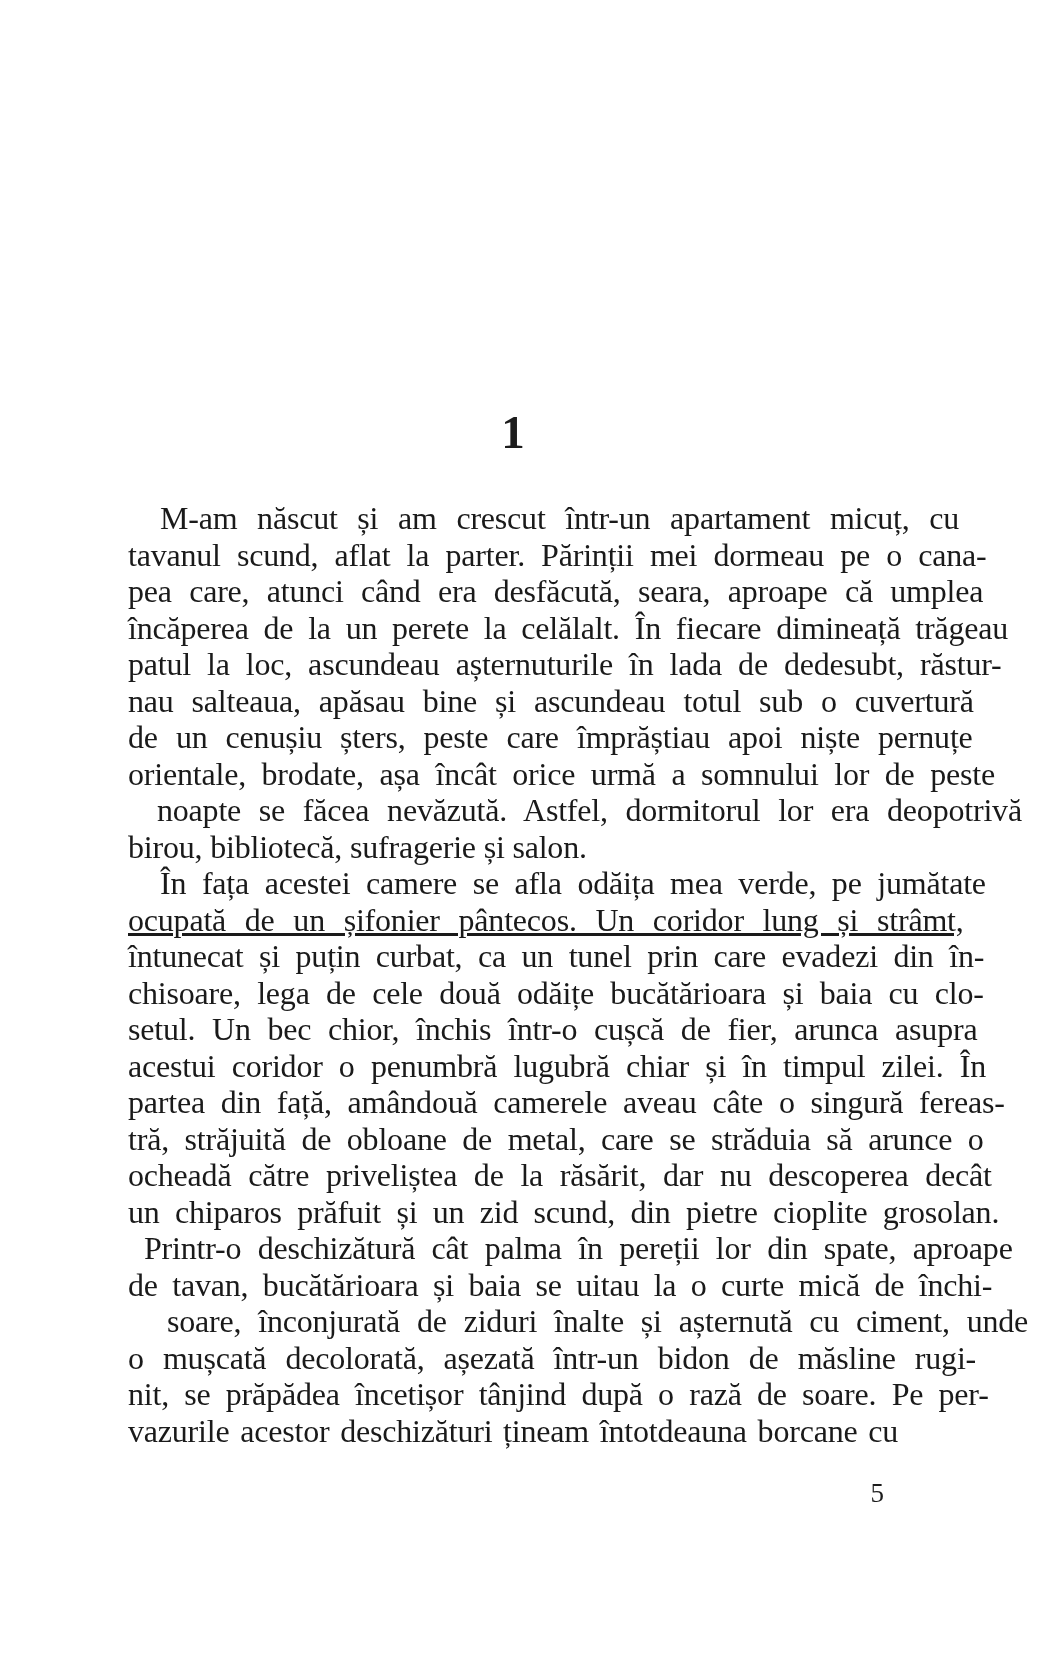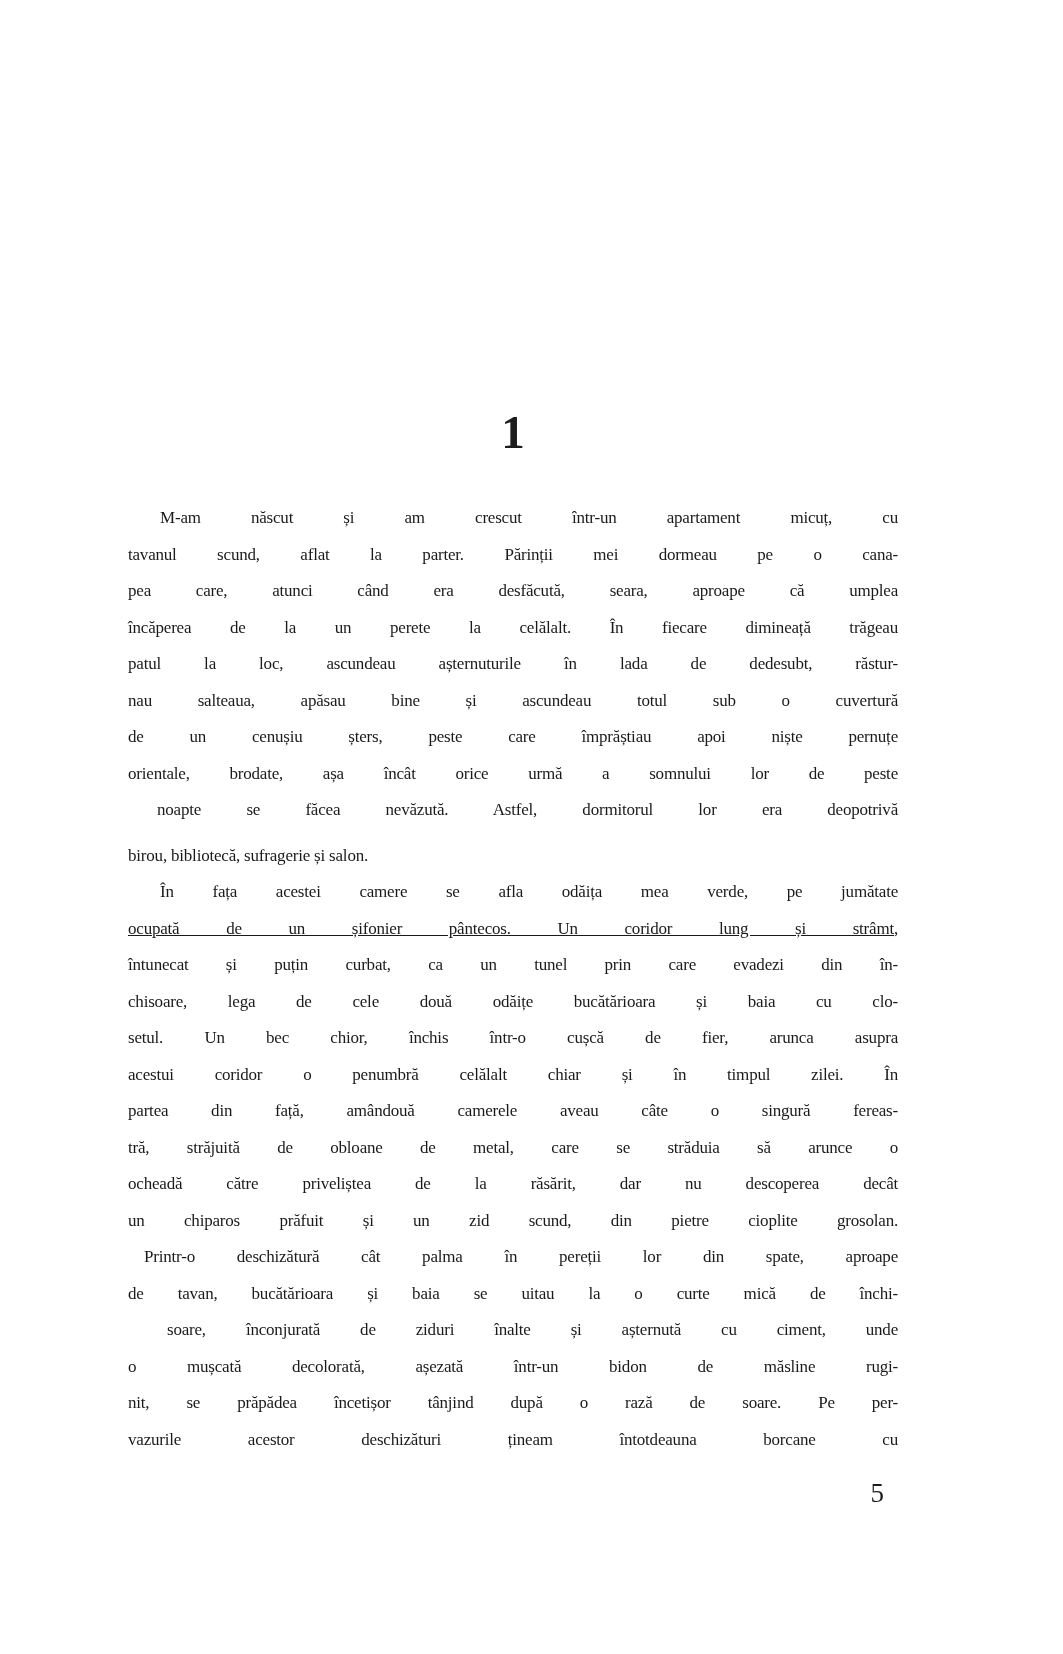--- a/index.html
+++ b/index.html
@@ -36,7 +36,7 @@
     left: 128px;
     top: 500px;
     width: 770px;
-    font-size: 17px;
+    font-size: 32px;
     letter-spacing: -0.2px;
     line-height: 36.5px;
     color: #1a1a1a;

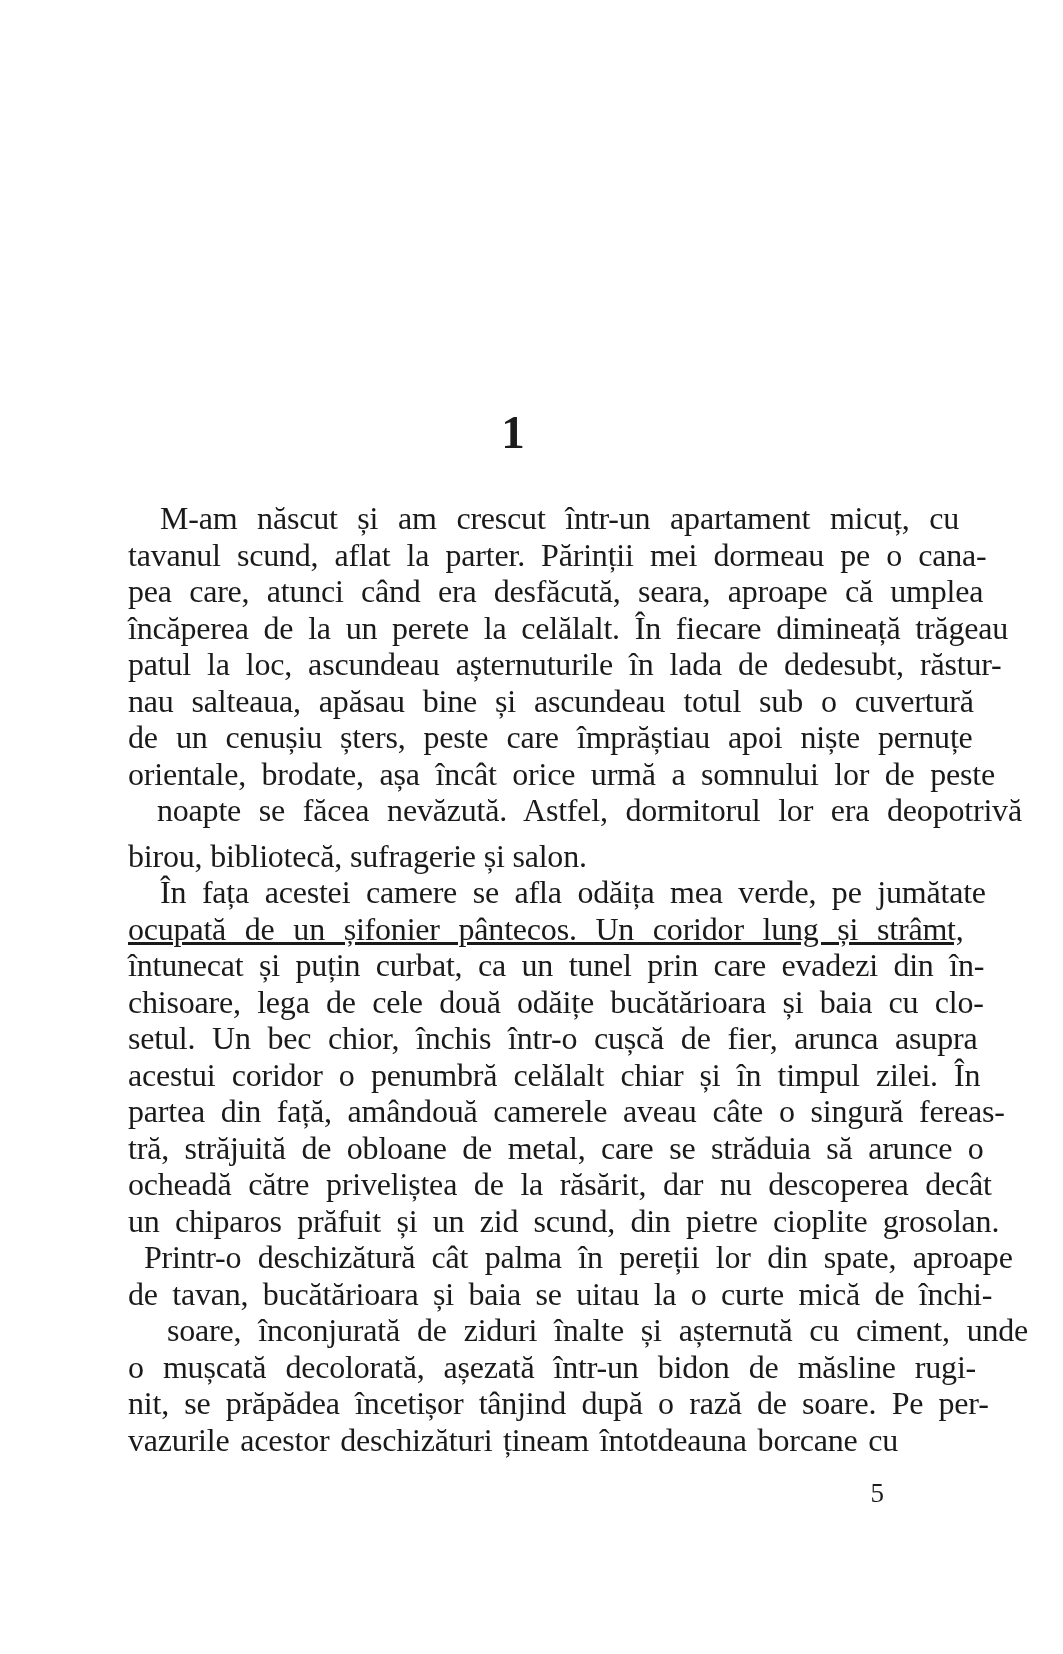--- a/index.html
+++ b/index.html
@@ -56,7 +56,6 @@
   .line.no-justify {
     text-align: center;
     text-align-last: left;
-    margin-top: 9px;
   }
   .line.indent {
     padding-left: 32px;

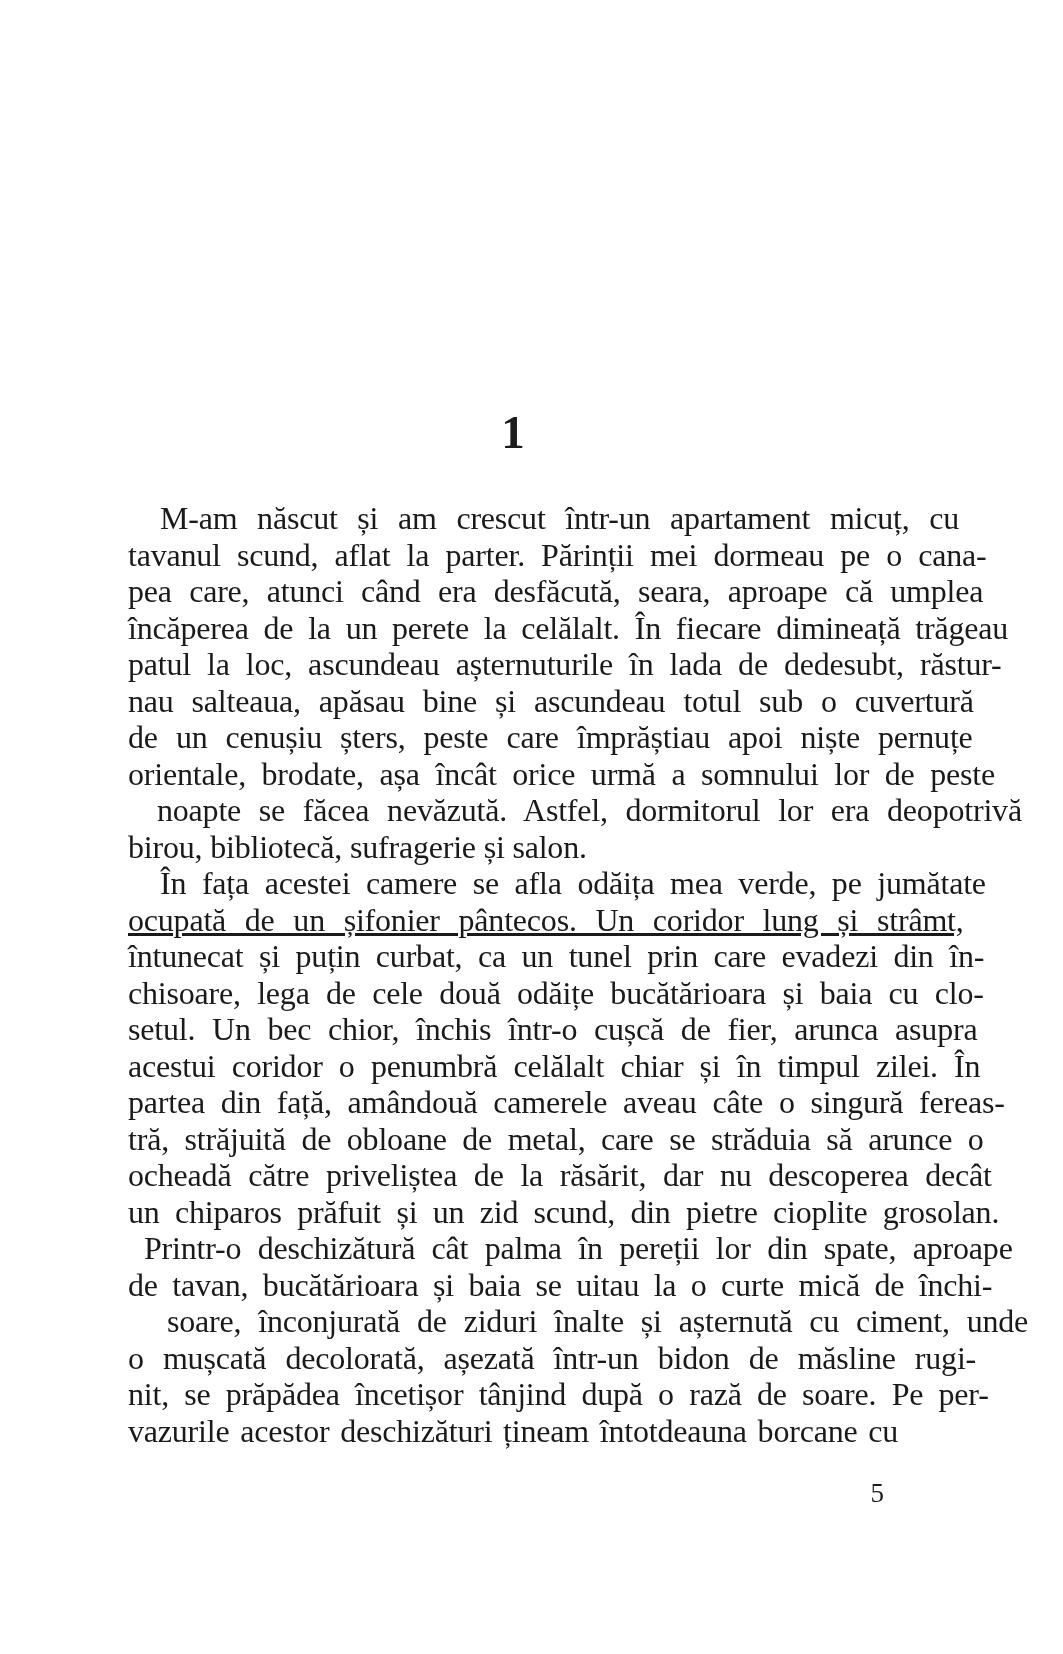--- a/index.html
+++ b/index.html
@@ -98,7 +98,7 @@
         <div class="line" style="word-spacing: 7.75142px;">întunecat și puțin curbat, ca un tunel prin care evadezi din în-</div>
         <div class="line" style="word-spacing: 8.55547px;">chisoare, lega de cele două odăițe bucătărioara și baia cu clo-</div>
         <div class="line" style="word-spacing: 8.95469px;">setul. Un bec chior, închis într-o cușcă de fier, arunca asupra</div>
-        <div class="line" style="word-spacing: 8.40938px;">acestui coridor o penumbră celălalt chiar și în timpul zilei. În</div>
+        <div class="line" style="word-spacing: 8.40938px;">acestui coridor o penumbră lugubră chiar și în timpul zilei. În</div>
         <div class="line" style="word-spacing: 8.00434px;">partea din față, amândouă camerele aveau câte o singură fereas-</div>
         <div class="line" style="word-spacing: 7.7848px;">tră, străjuită de obloane de metal, care se străduia să arunce o</div>
         <div class="line" style="word-spacing: 8.9401px;">ocheadă către priveliștea de la răsărit, dar nu descoperea decât</div>

